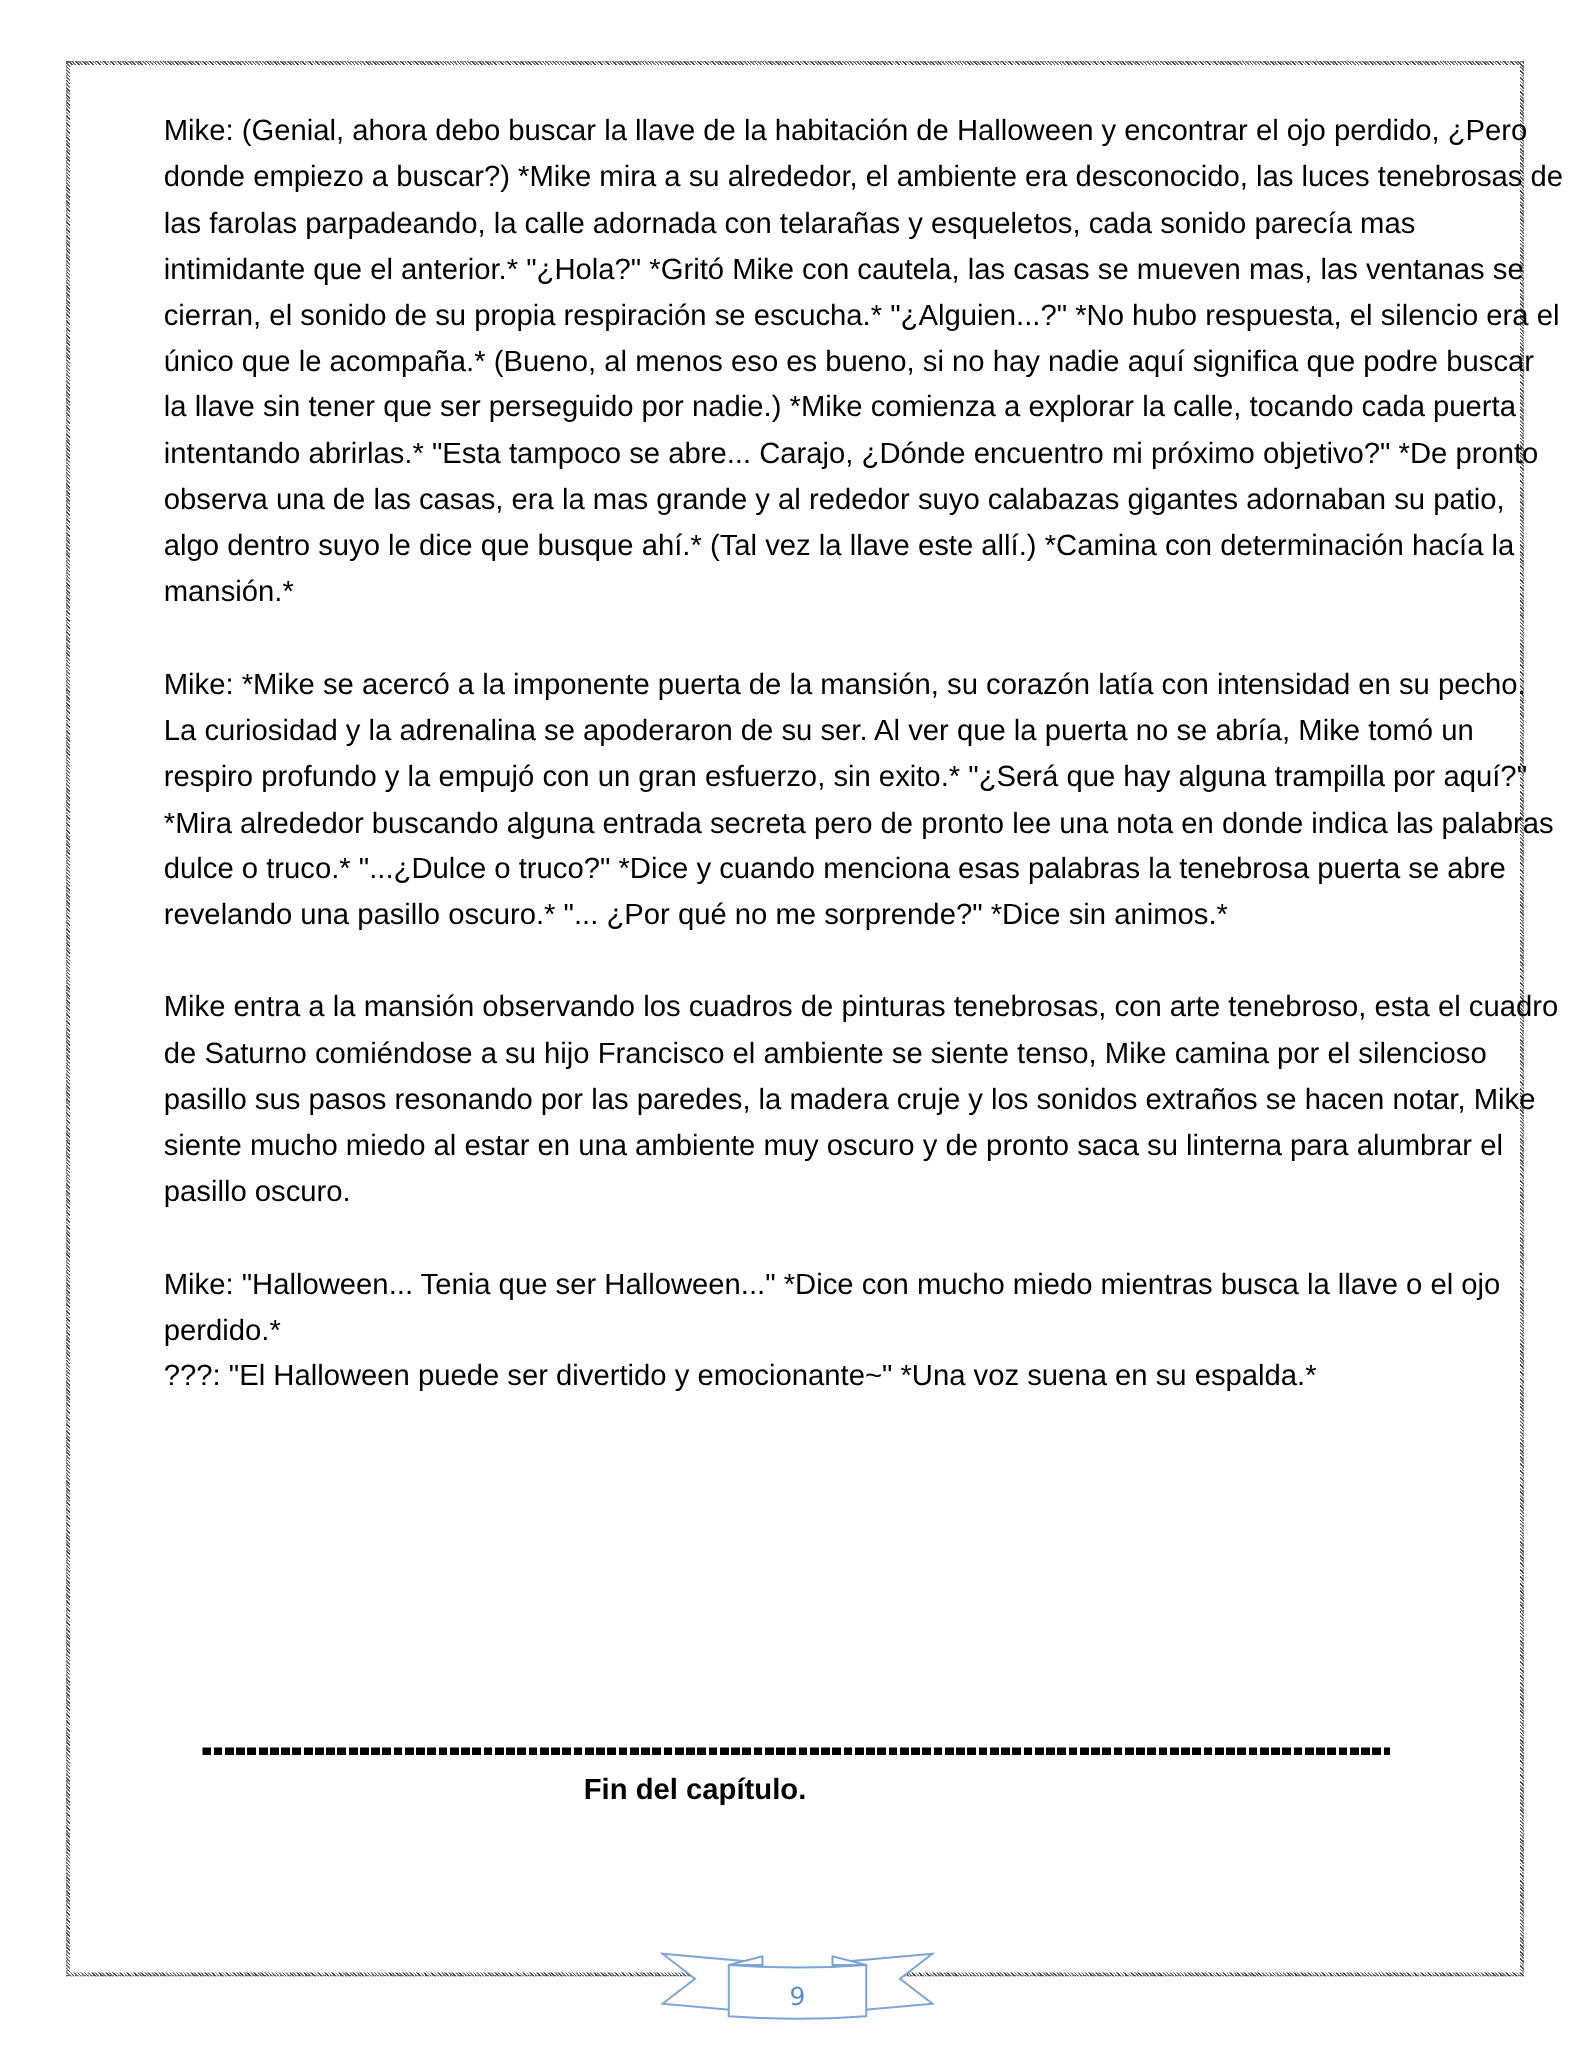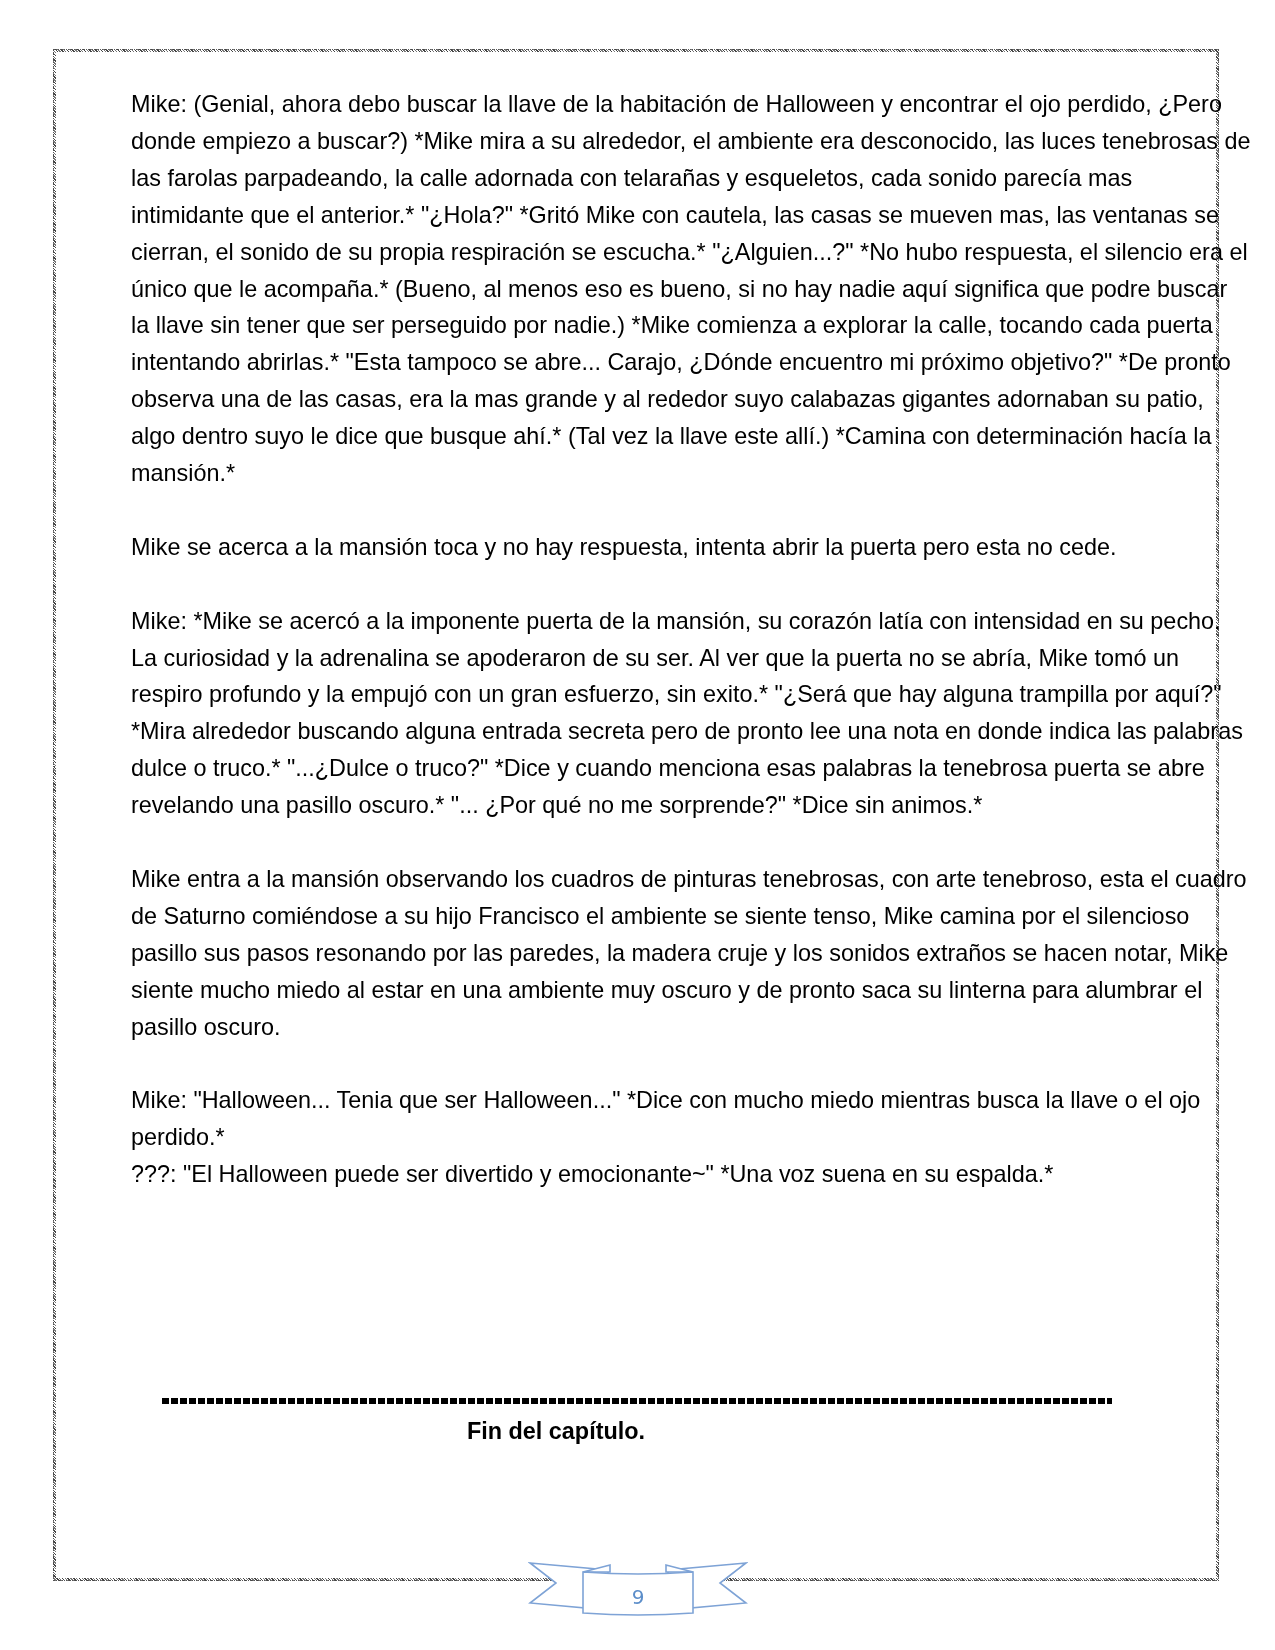--- a/index.html
+++ b/index.html
@@ -42,7 +42,6 @@
 
 <div class="body-text">
   <p class="para">Mike: (Genial, ahora debo buscar la llave de la habitación de Halloween y encontrar el ojo perdido, ¿Pero donde empiezo a buscar?) *Mike mira a su alrededor, el ambiente era desconocido, las luces tenebrosas de las farolas parpadeando, la calle adornada con telarañas y esqueletos, cada sonido parecía mas intimidante que el anterior.* "¿Hola?" *Gritó Mike con cautela, las casas se mueven mas, las ventanas se cierran, el sonido de su propia respiración se escucha.* "¿Alguien...?" *No hubo respuesta, el silencio era el único que le acompaña.* (Bueno, al menos eso es bueno, si no hay nadie aquí significa que podre buscar la llave sin tener que ser perseguido por nadie.) *Mike comienza a explorar la calle, tocando cada puerta intentando abrirlas.* "Esta tampoco se abre... Carajo, ¿Dónde encuentro mi próximo objetivo?" *De pronto observa una de las casas, era la mas grande y al rededor suyo calabazas gigantes adornaban su patio, algo dentro suyo le dice que busque ahí.* (Tal vez la llave este allí.) *Camina con determinación hacía la mansión.*</p>
-  <p class="para">Mike se acerca a la mansión toca y no hay respuesta, intenta abrir la puerta pero esta no cede.</p>
   <p class="para">Mike: *Mike se acercó a la imponente puerta de la mansión, su corazón latía con intensidad en su pecho. La curiosidad y la adrenalina se apoderaron de su ser. Al ver que la puerta no se abría, Mike tomó un respiro profundo y la empujó con un gran esfuerzo, sin exito.* "¿Será que hay alguna trampilla por aquí?" *Mira alrededor buscando alguna entrada secreta pero de pronto lee una nota en donde indica las palabras dulce o truco.* "...¿Dulce o truco?" *Dice y cuando menciona esas palabras la tenebrosa puerta se abre revelando una pasillo oscuro.* "... ¿Por qué no me sorprende?" *Dice sin animos.*</p>
   <p class="para">Mike entra a la mansión observando los cuadros de pinturas tenebrosas, con arte tenebroso, esta el cuadro de Saturno comiéndose a su hijo Francisco el ambiente se siente tenso, Mike camina por el silencioso pasillo sus pasos resonando por las paredes, la madera cruje y los sonidos extraños se hacen notar, Mike siente mucho miedo al estar en una ambiente muy oscuro y de pronto saca su linterna para alumbrar el pasillo oscuro.</p>
   <p class="para tight">Mike: "Halloween... Tenia que ser Halloween..." *Dice con mucho miedo mientras busca la llave o el ojo perdido.*</p>

